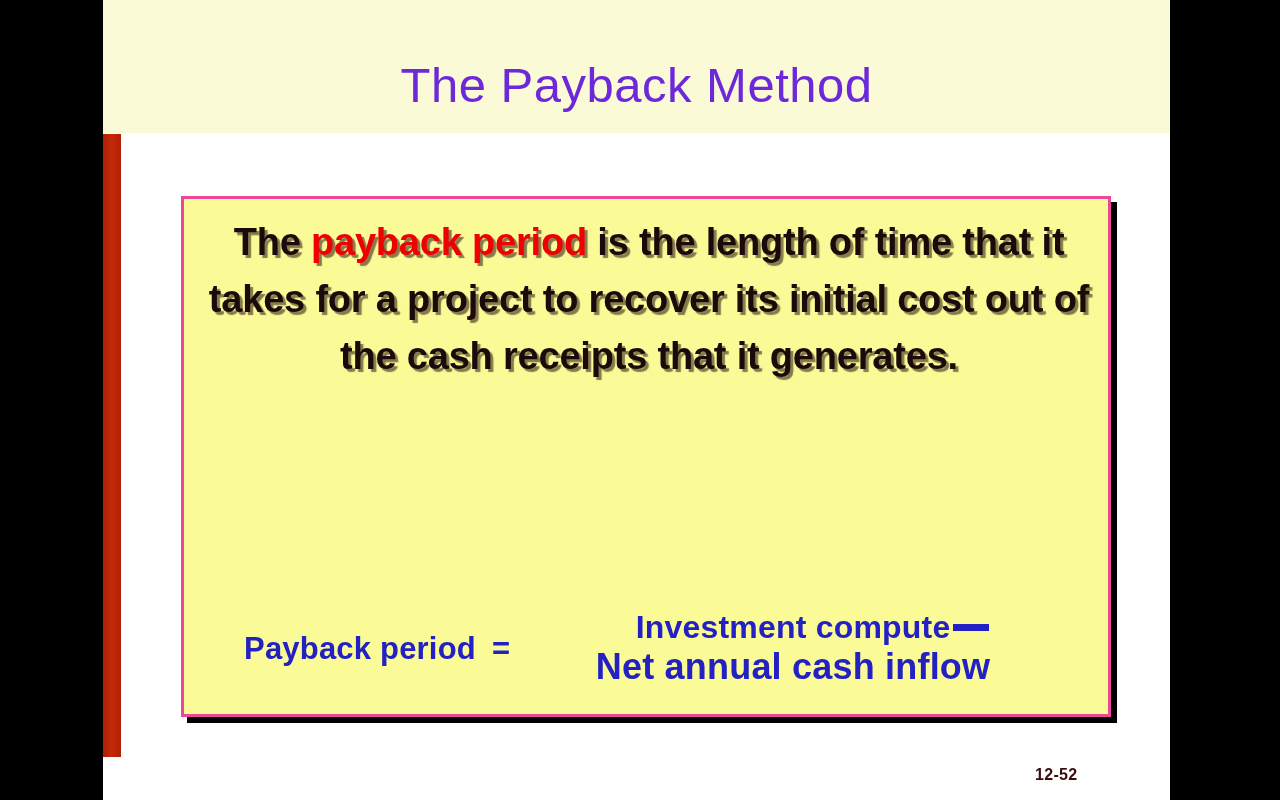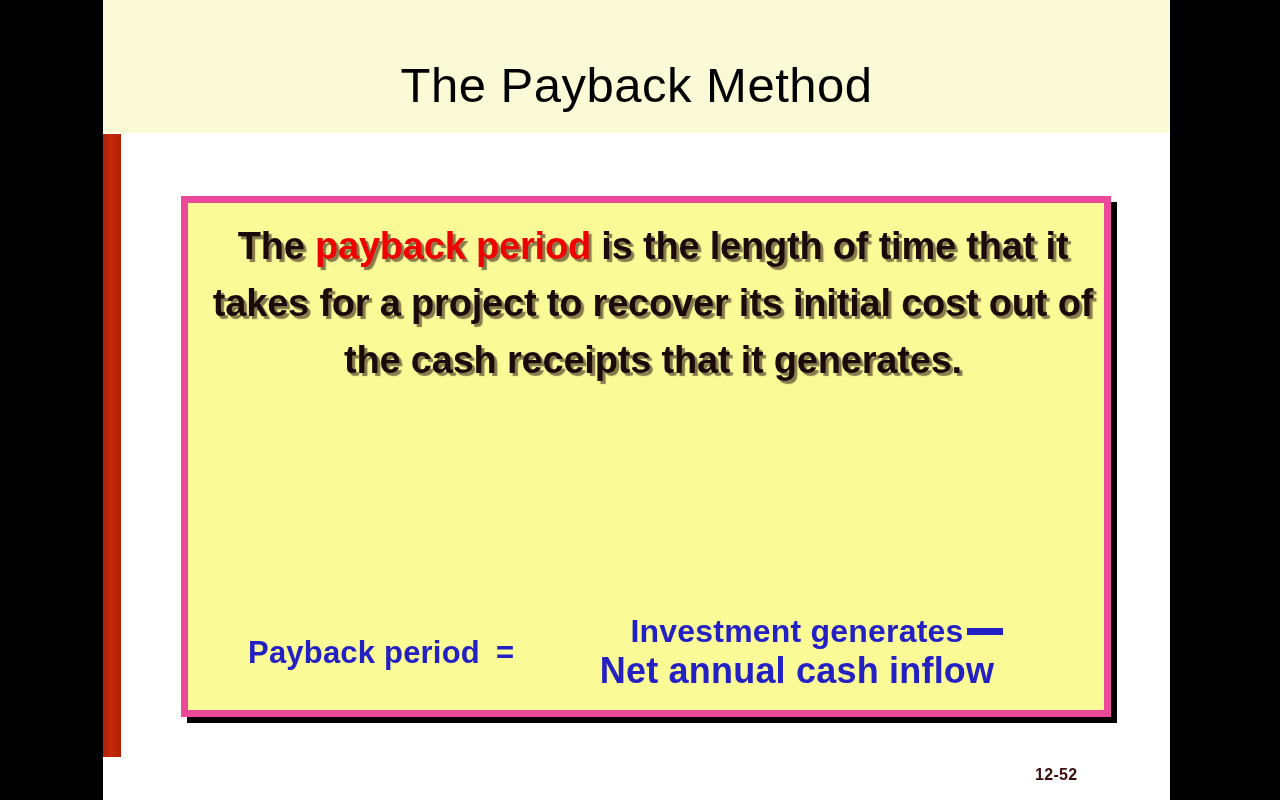--- a/index.html
+++ b/index.html
@@ -49,7 +49,7 @@
     font-size: 49px;
     font-weight: 400;
     letter-spacing: 0.5px;
-    color: #000000;
+    color: #6d28d9;
     line-height: 1;
     white-space: nowrap;
   }

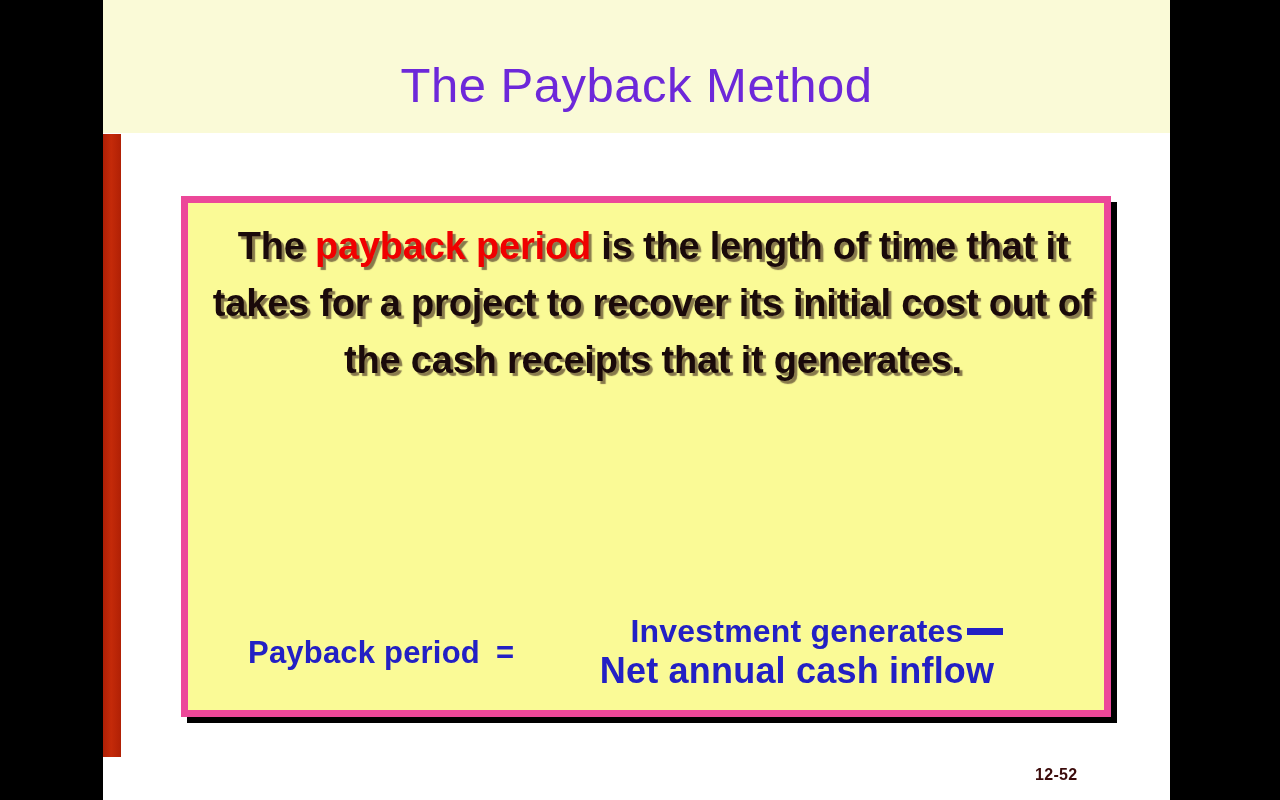--- a/index.html
+++ b/index.html
@@ -73,7 +73,7 @@
     width: 930px;
     height: 521px;
     background: #fafa96;
-    border: 7px solid #ec4899;
+    border: 3px solid #ec4899;
     box-shadow: 6px 6px 0 0 #000000;
   }
 

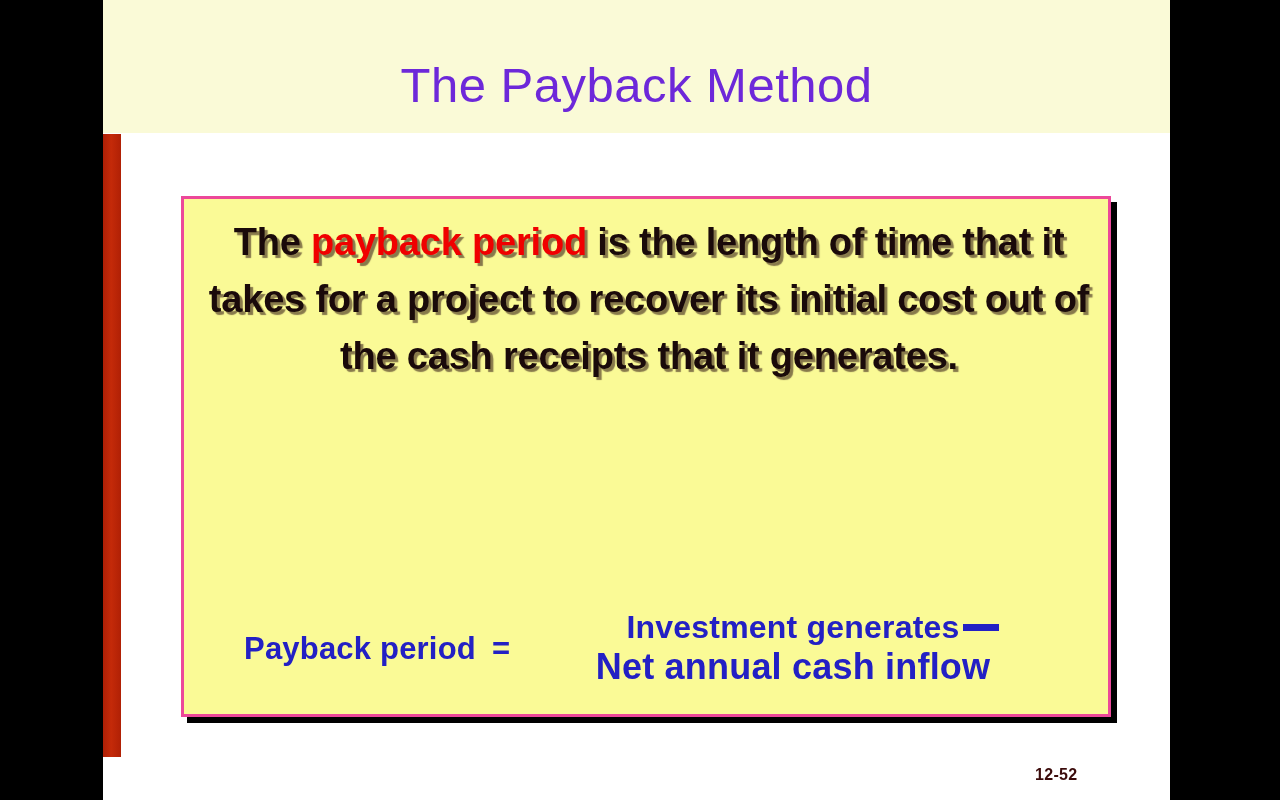--- a/index.html
+++ b/index.html
@@ -208,7 +208,7 @@
         <span id="formula-lhs">Payback period</span>
         <span id="formula-eq">=</span>
         <span id="fraction">
-          <span id="numerator">Investment generates</span>
+          <span id="numerator">Investment compute</span>
           <span id="fraction-bar-wrap">
             <span id="fraction-bar"></span>
             <span id="fraction-bar-tail"></span>

